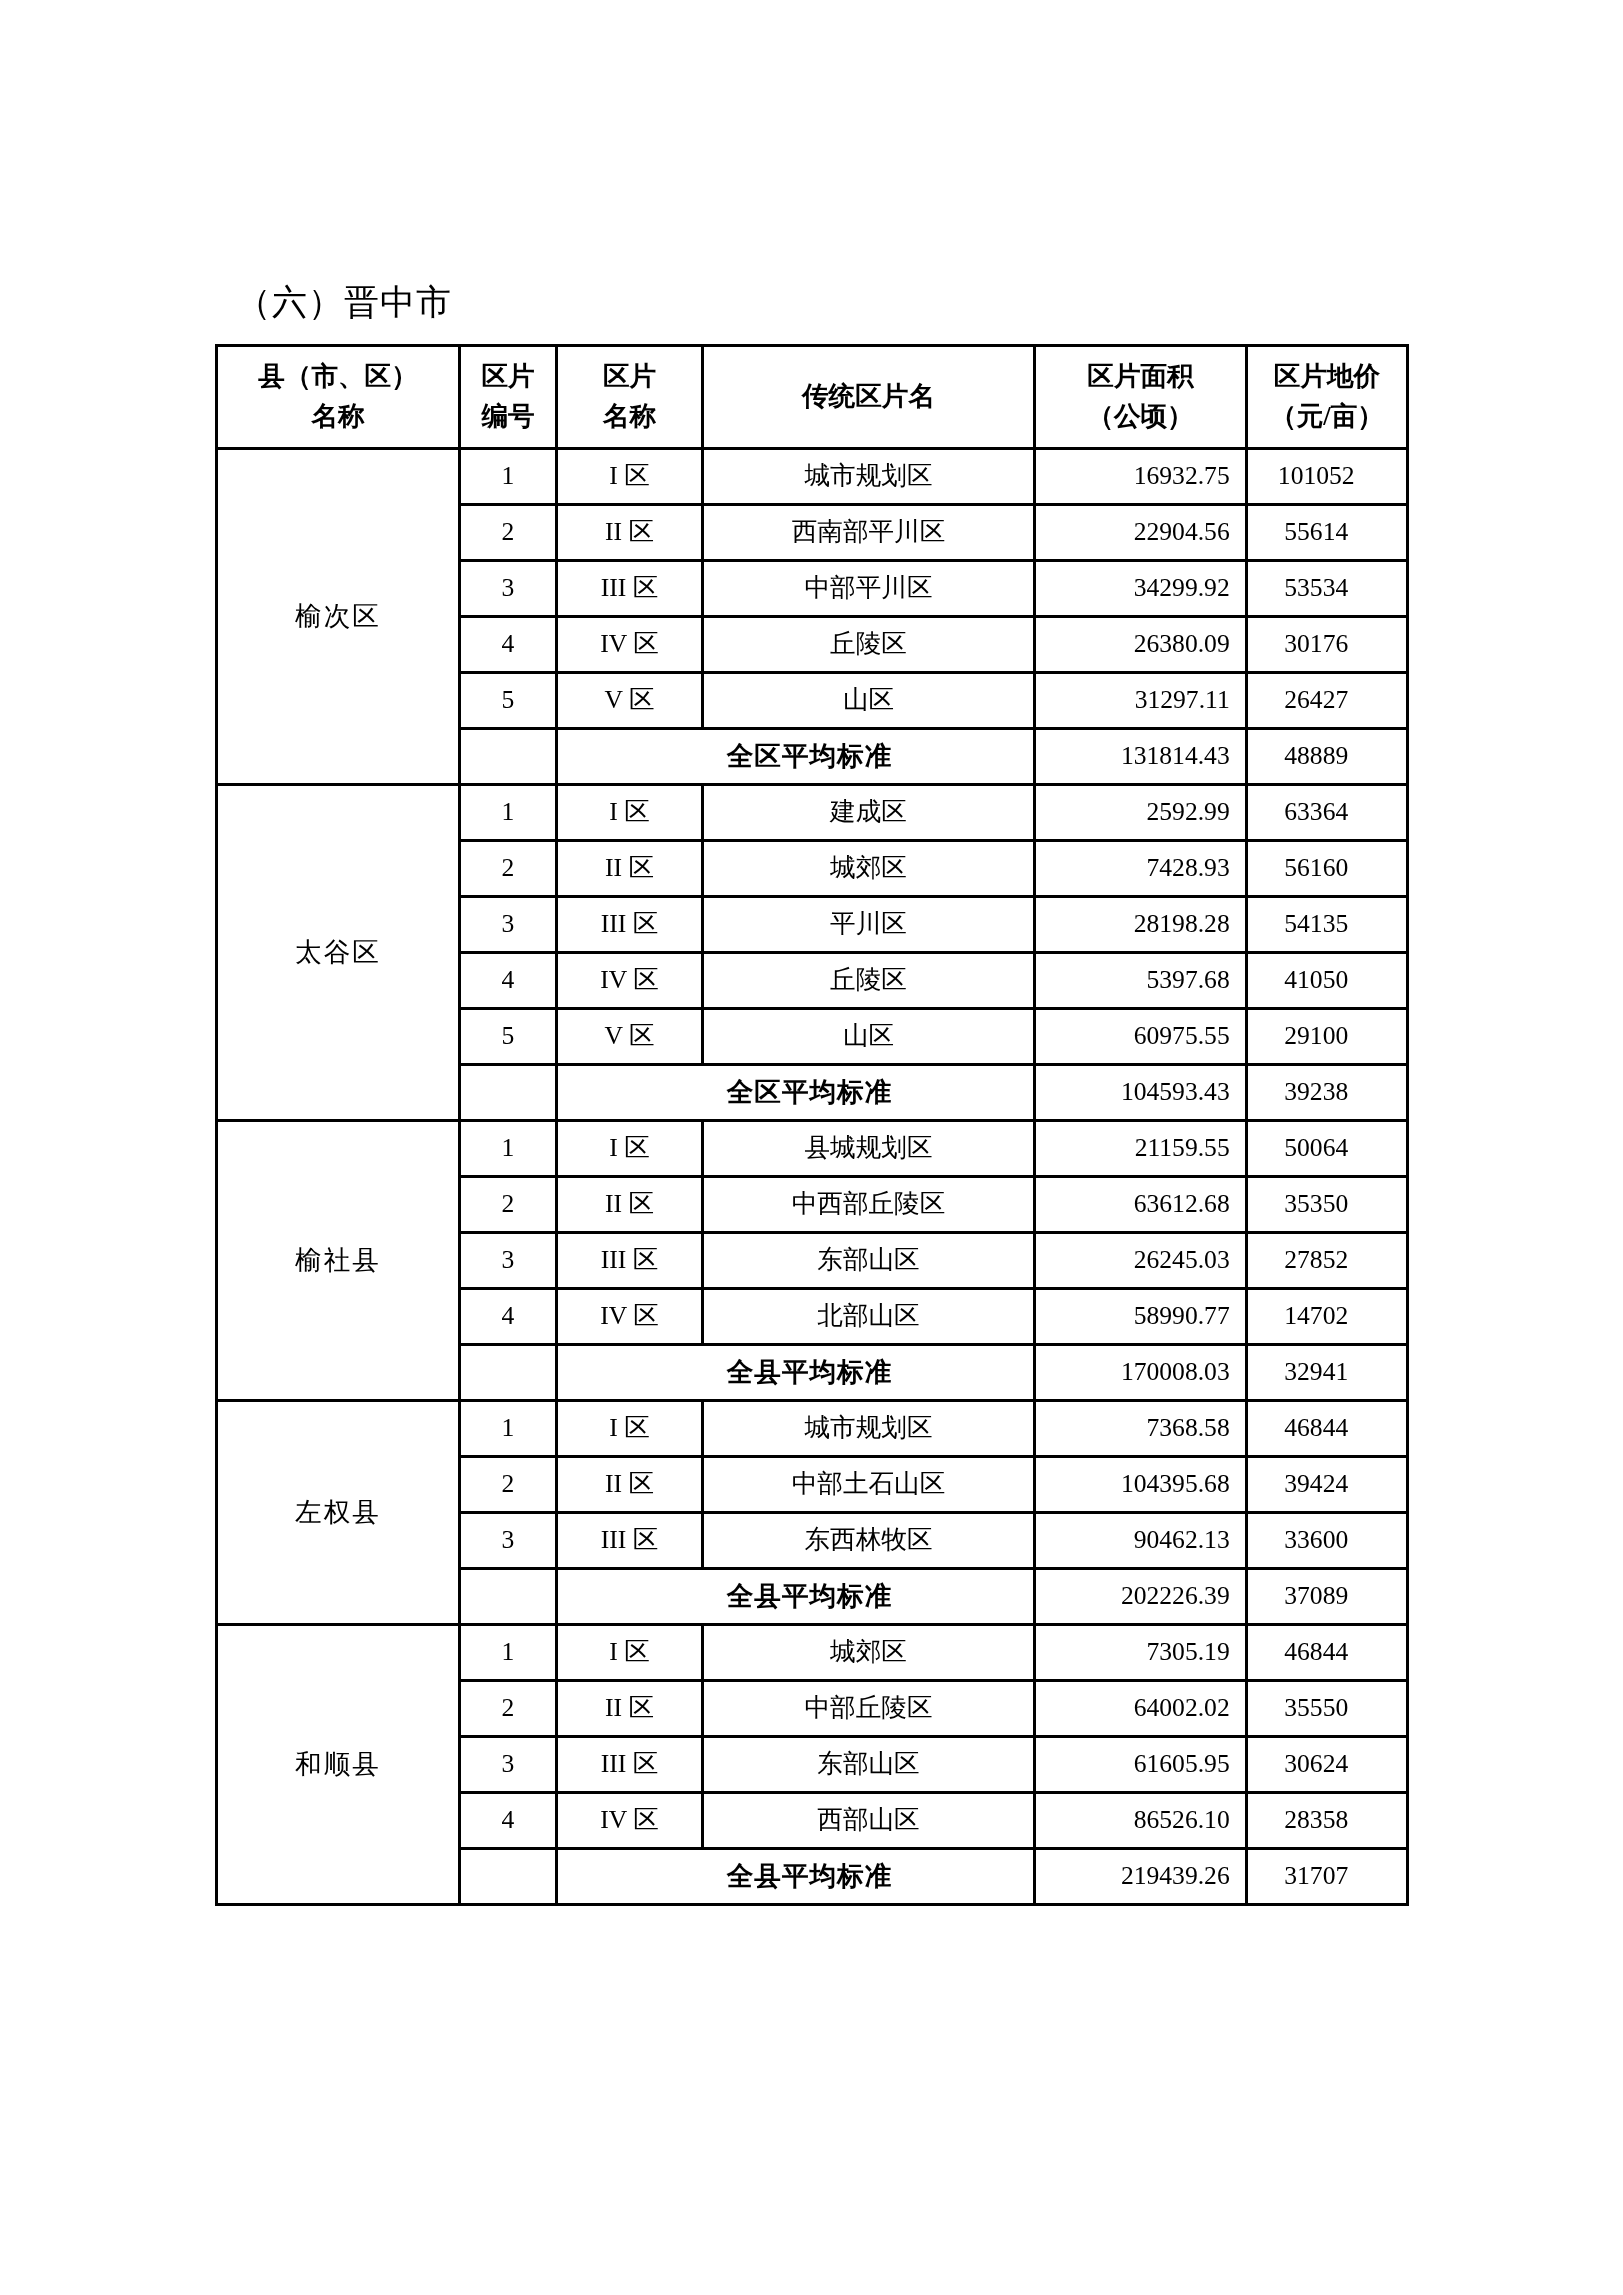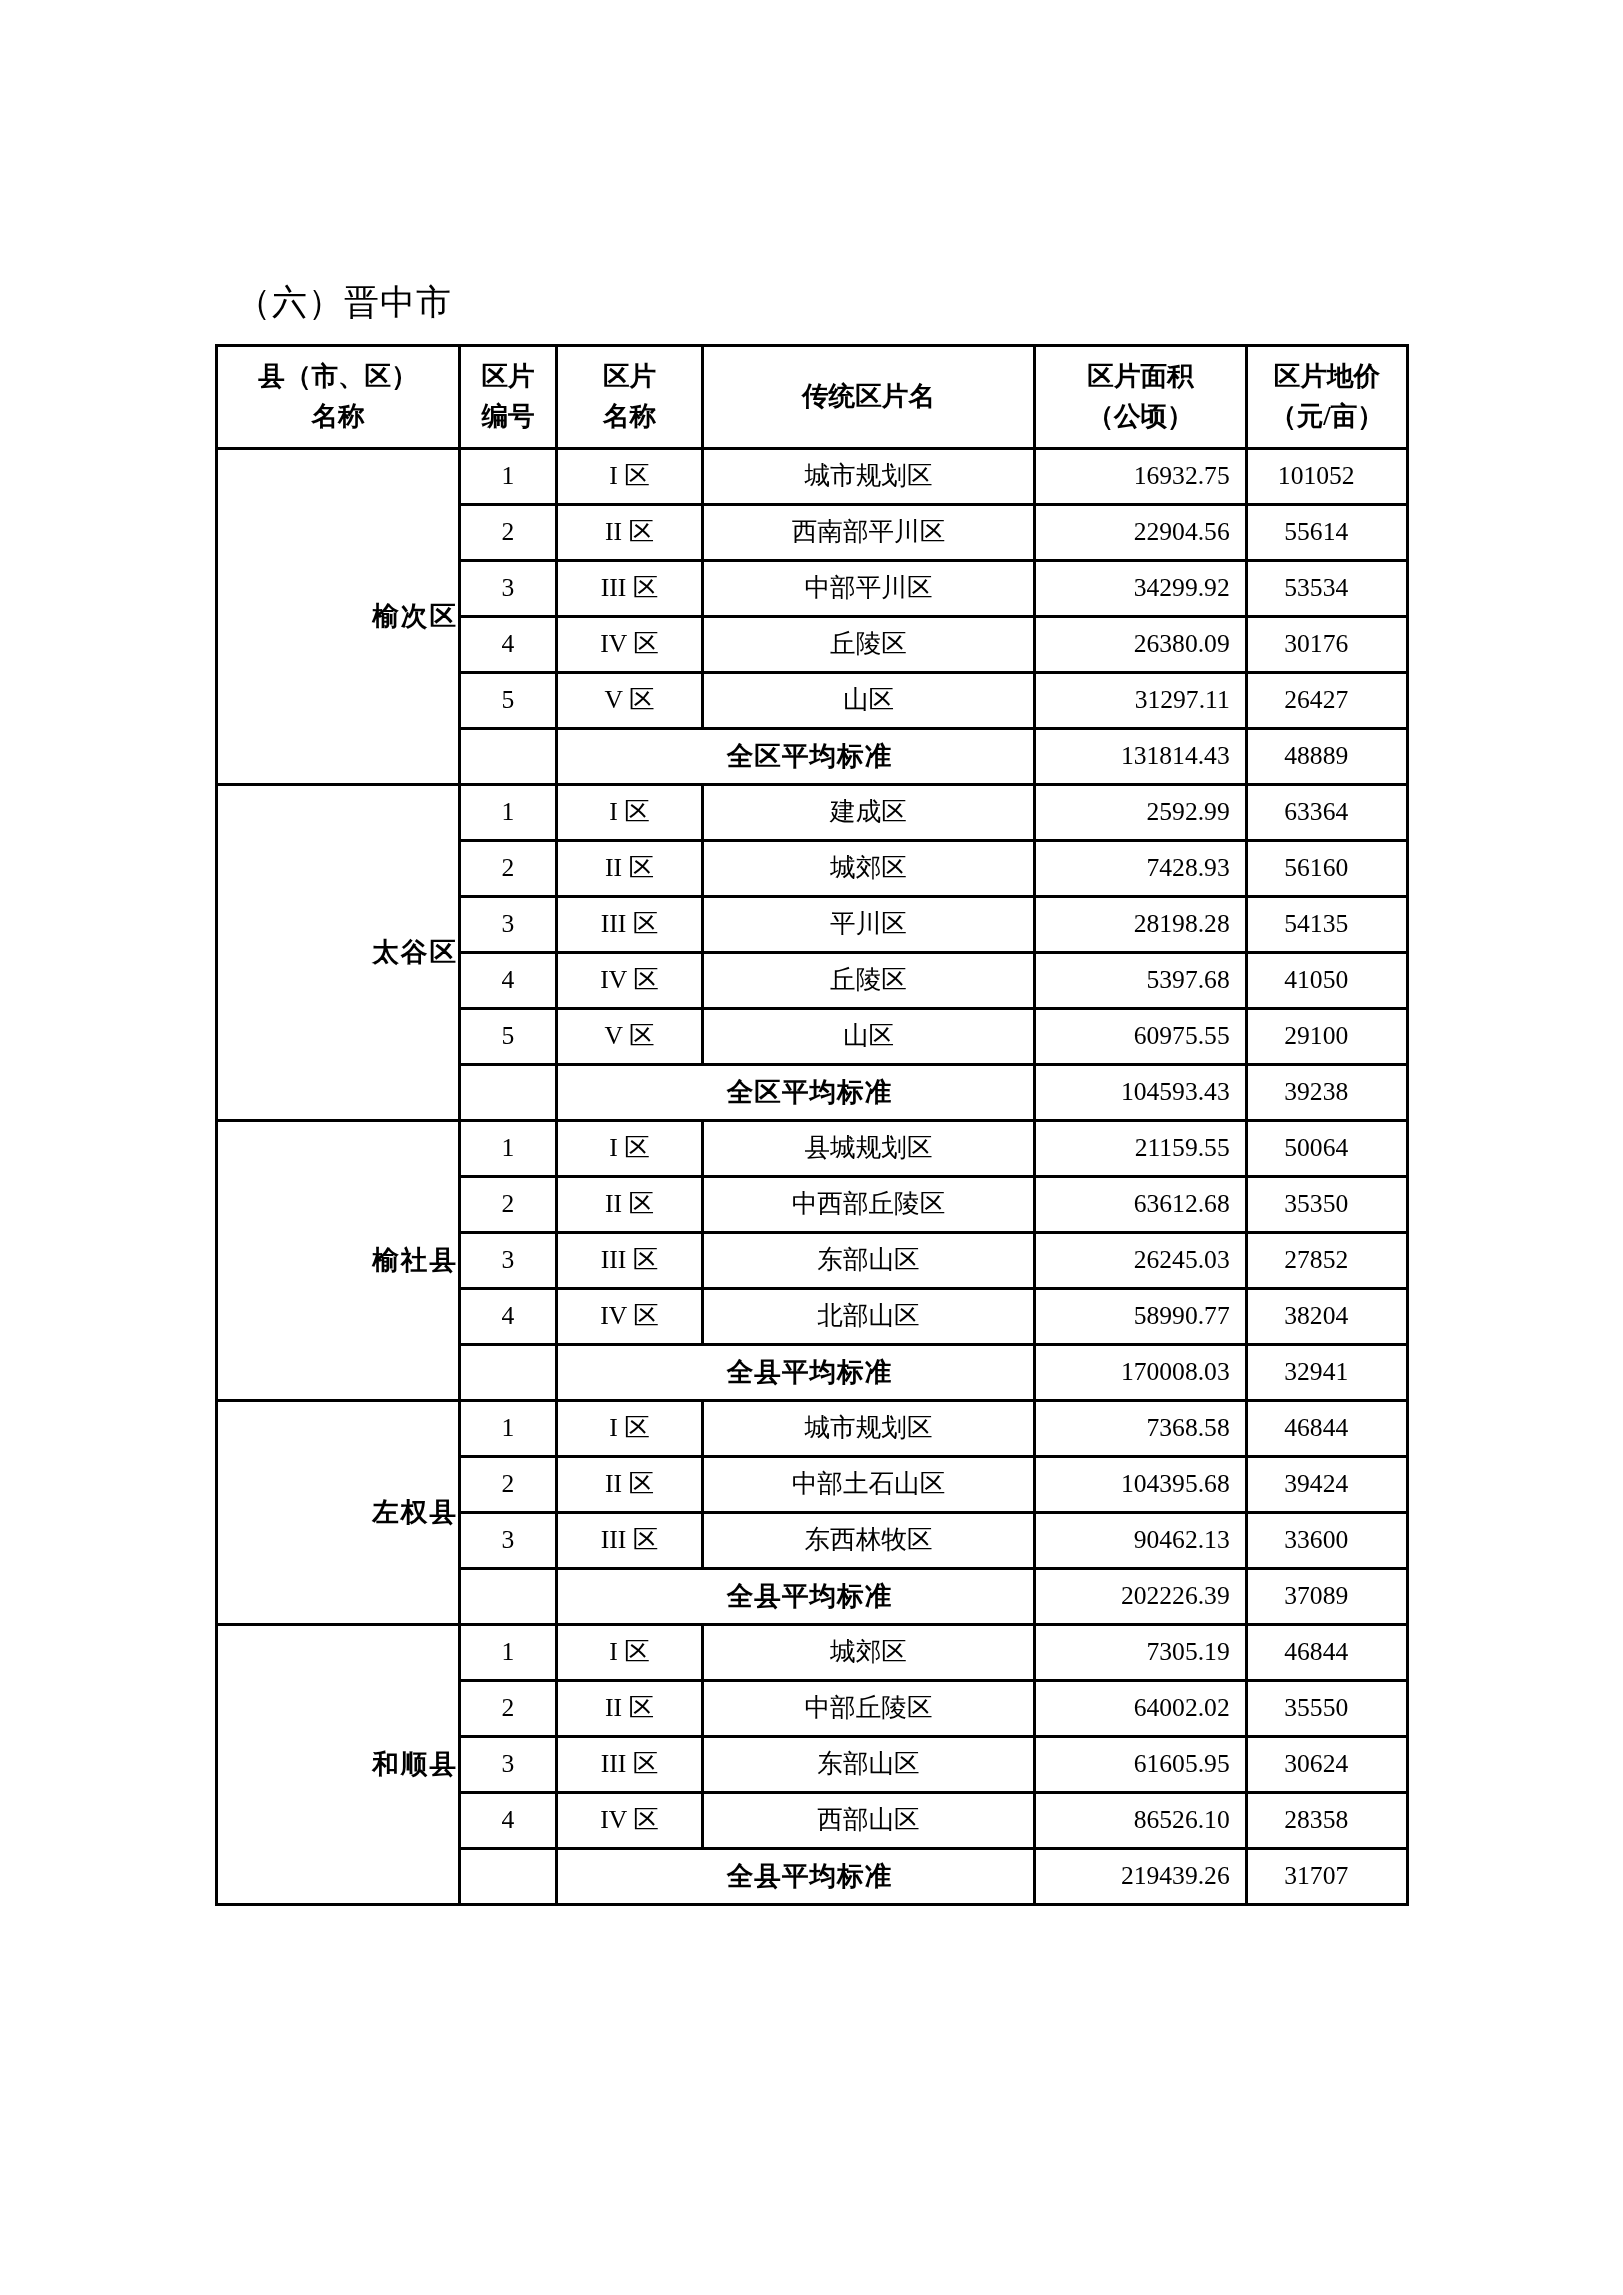--- a/index.html
+++ b/index.html
@@ -52,9 +52,8 @@
   tr.data-row td, tr.avg-row td { height: 53px; }
   td.district {
     font-size: 26.6px;
-    font-weight: bold;
+    font-weight: normal;
     letter-spacing: 2px;
-    text-align: right;
   }
   td.area {
     text-align: right;

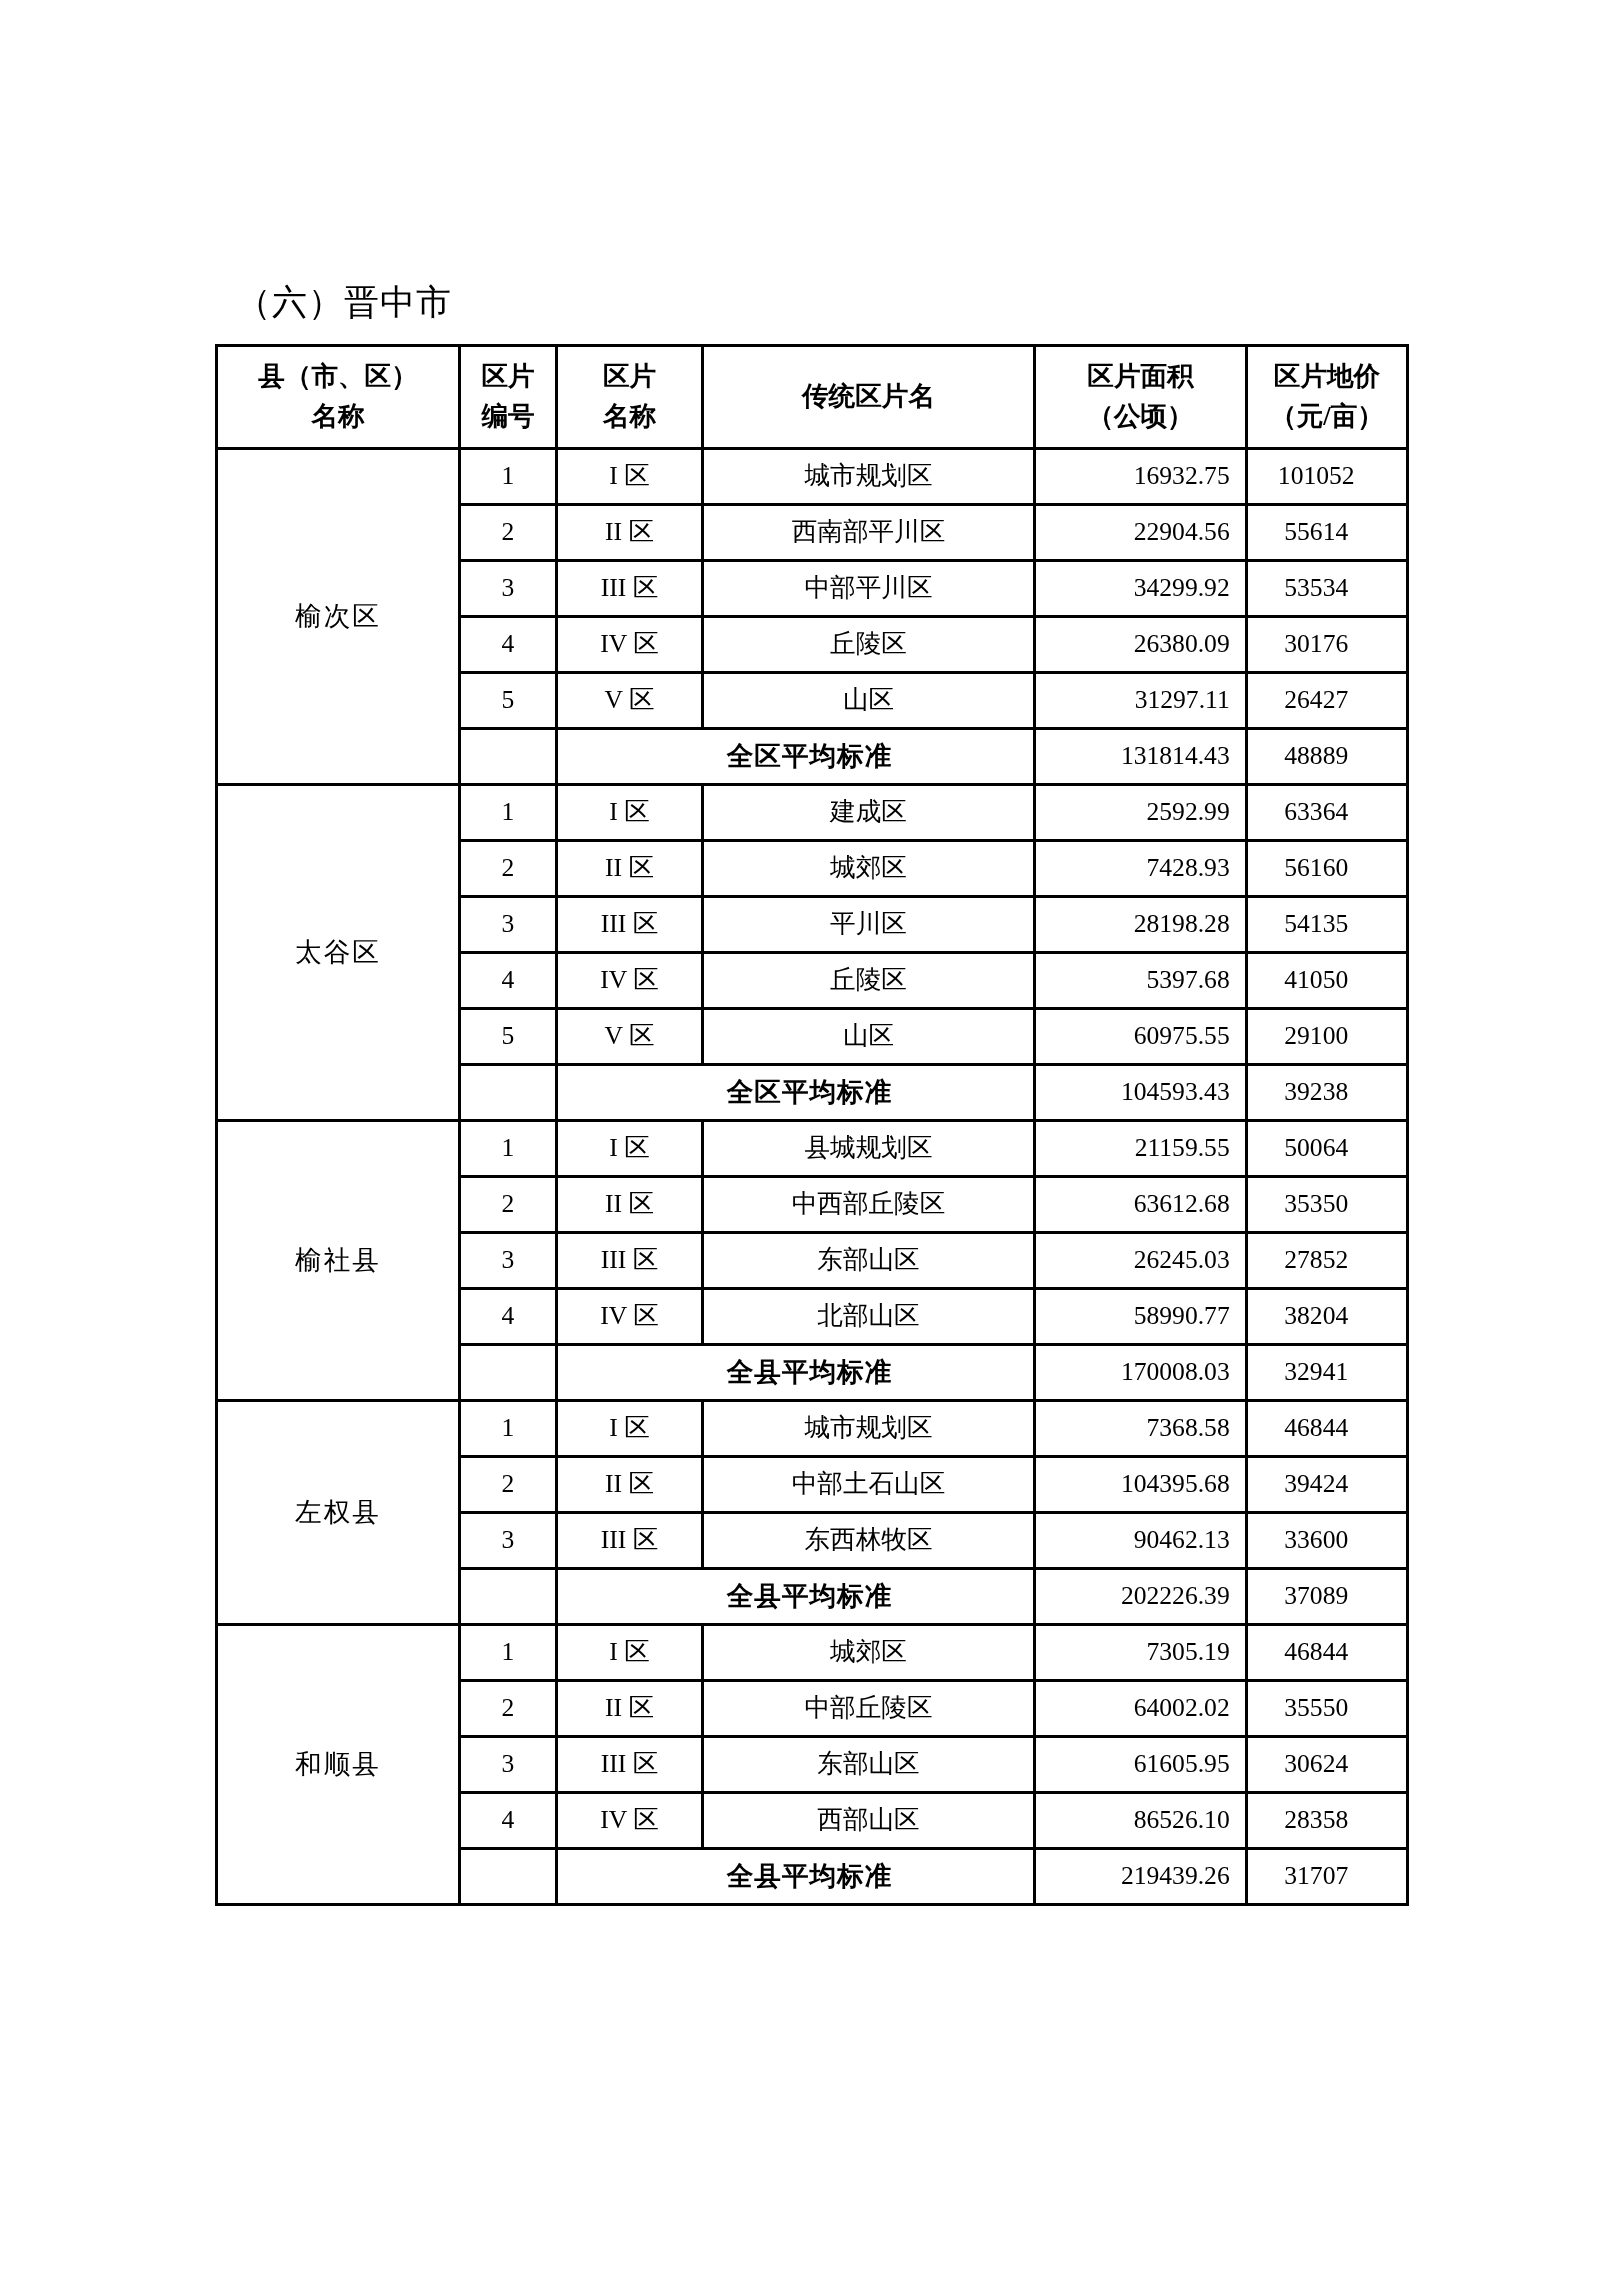--- a/index.html
+++ b/index.html
@@ -216,7 +216,7 @@
       <td class="zone">IV 区</td>
       <td class="tname">北部山区</td>
       <td class="area">58990.77</td>
-      <td class="price">38204</td>
+      <td class="price">14702</td>
     </tr>
     <tr class="avg-row">
       <td class="num"></td>

